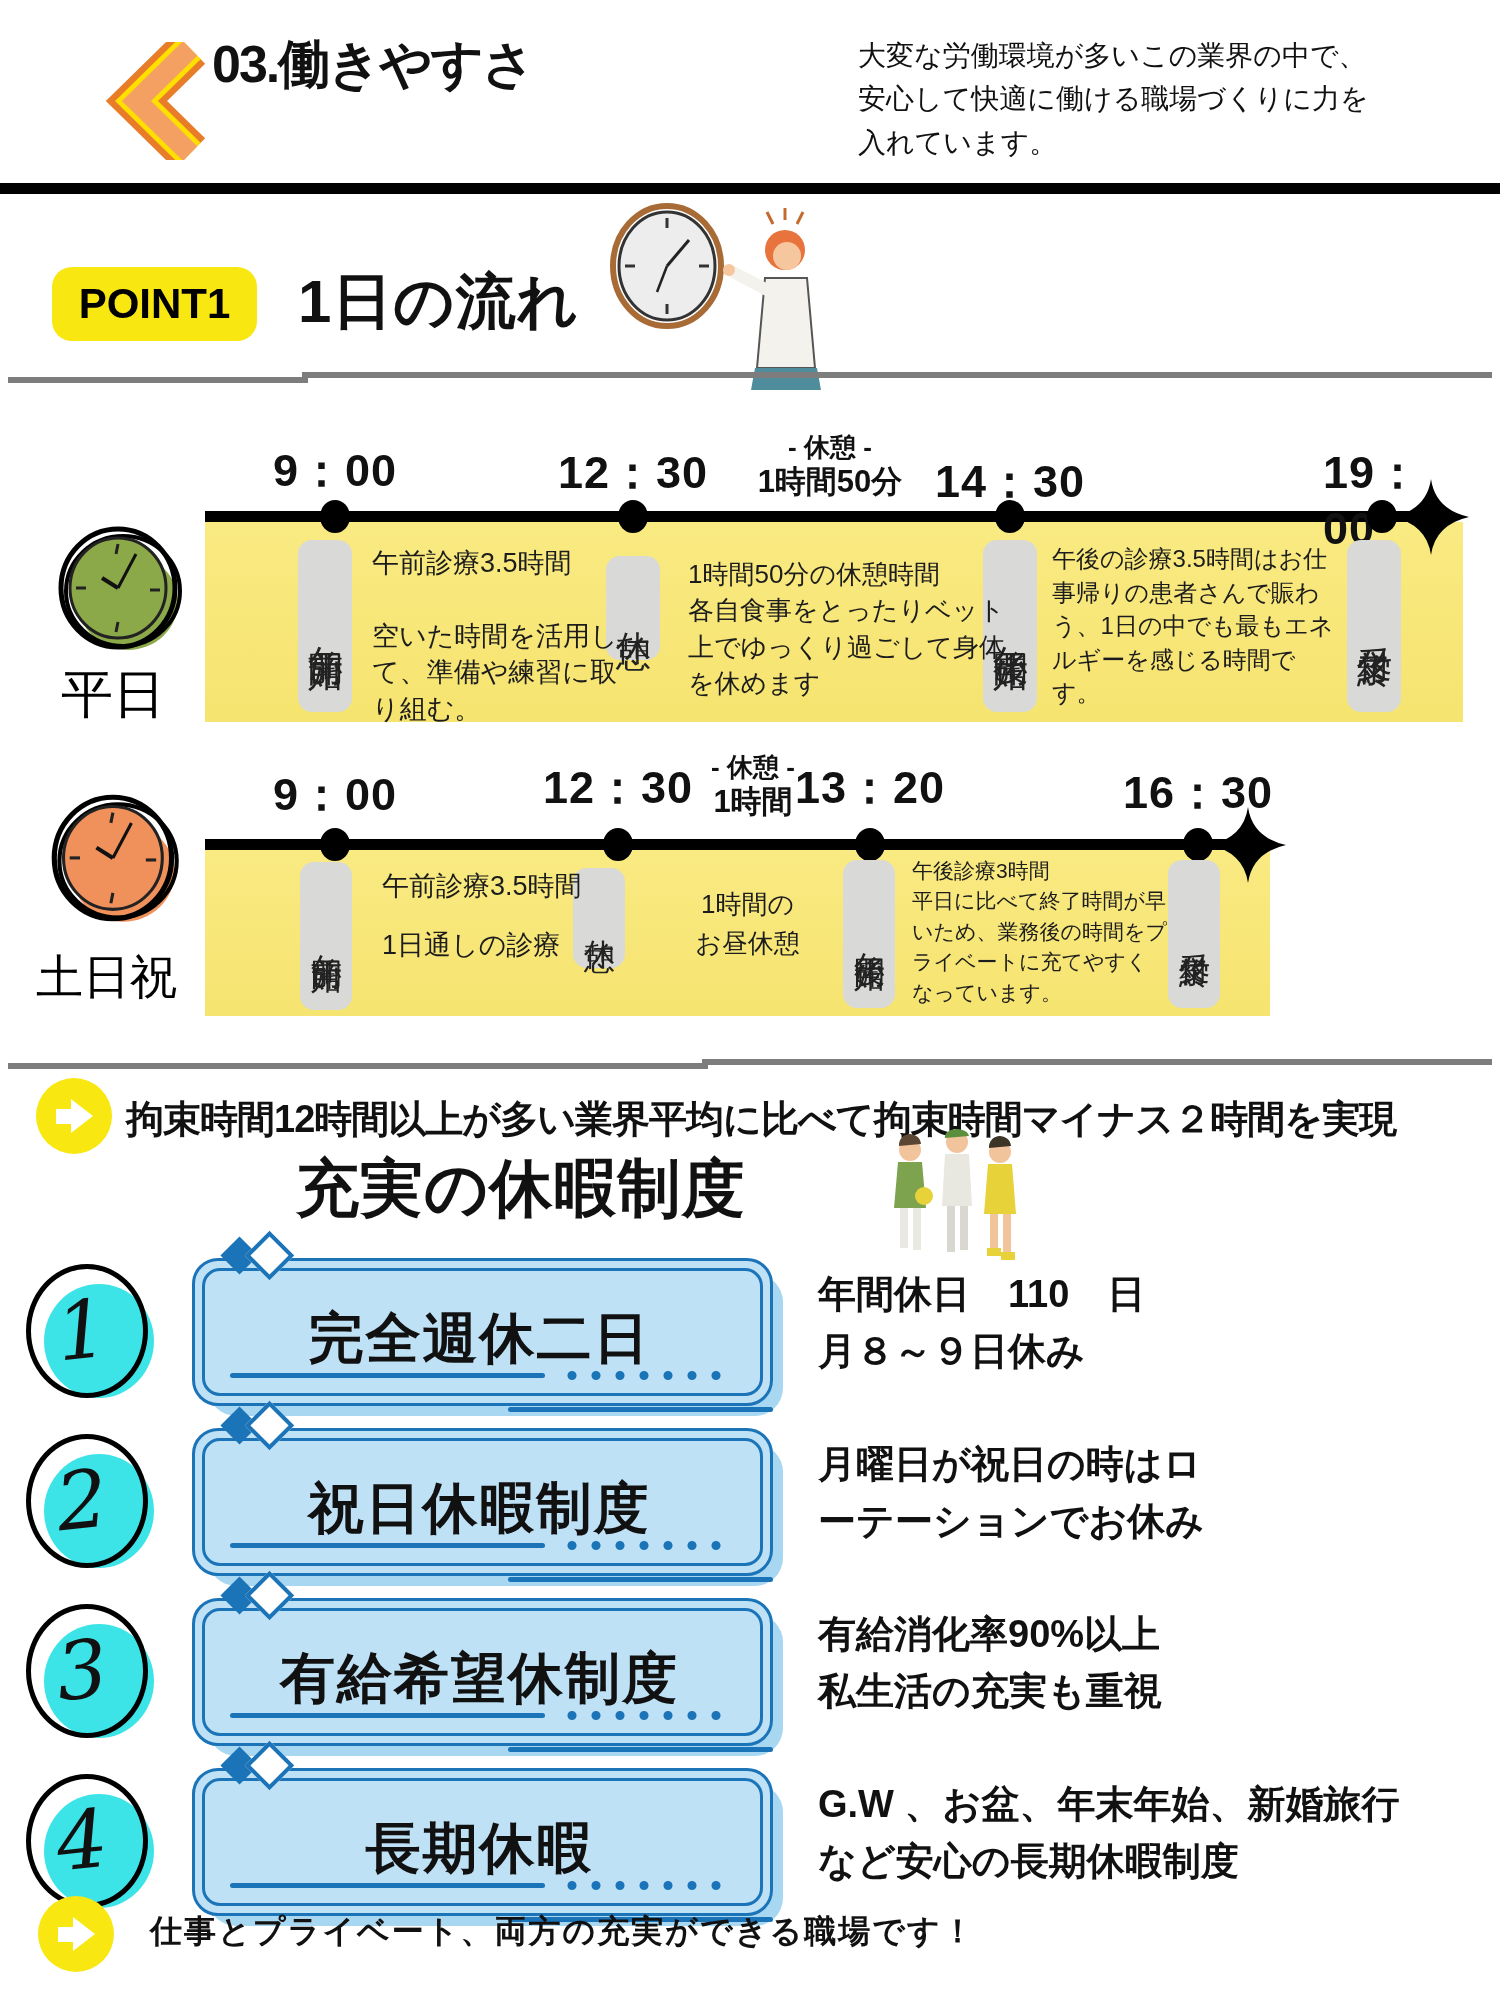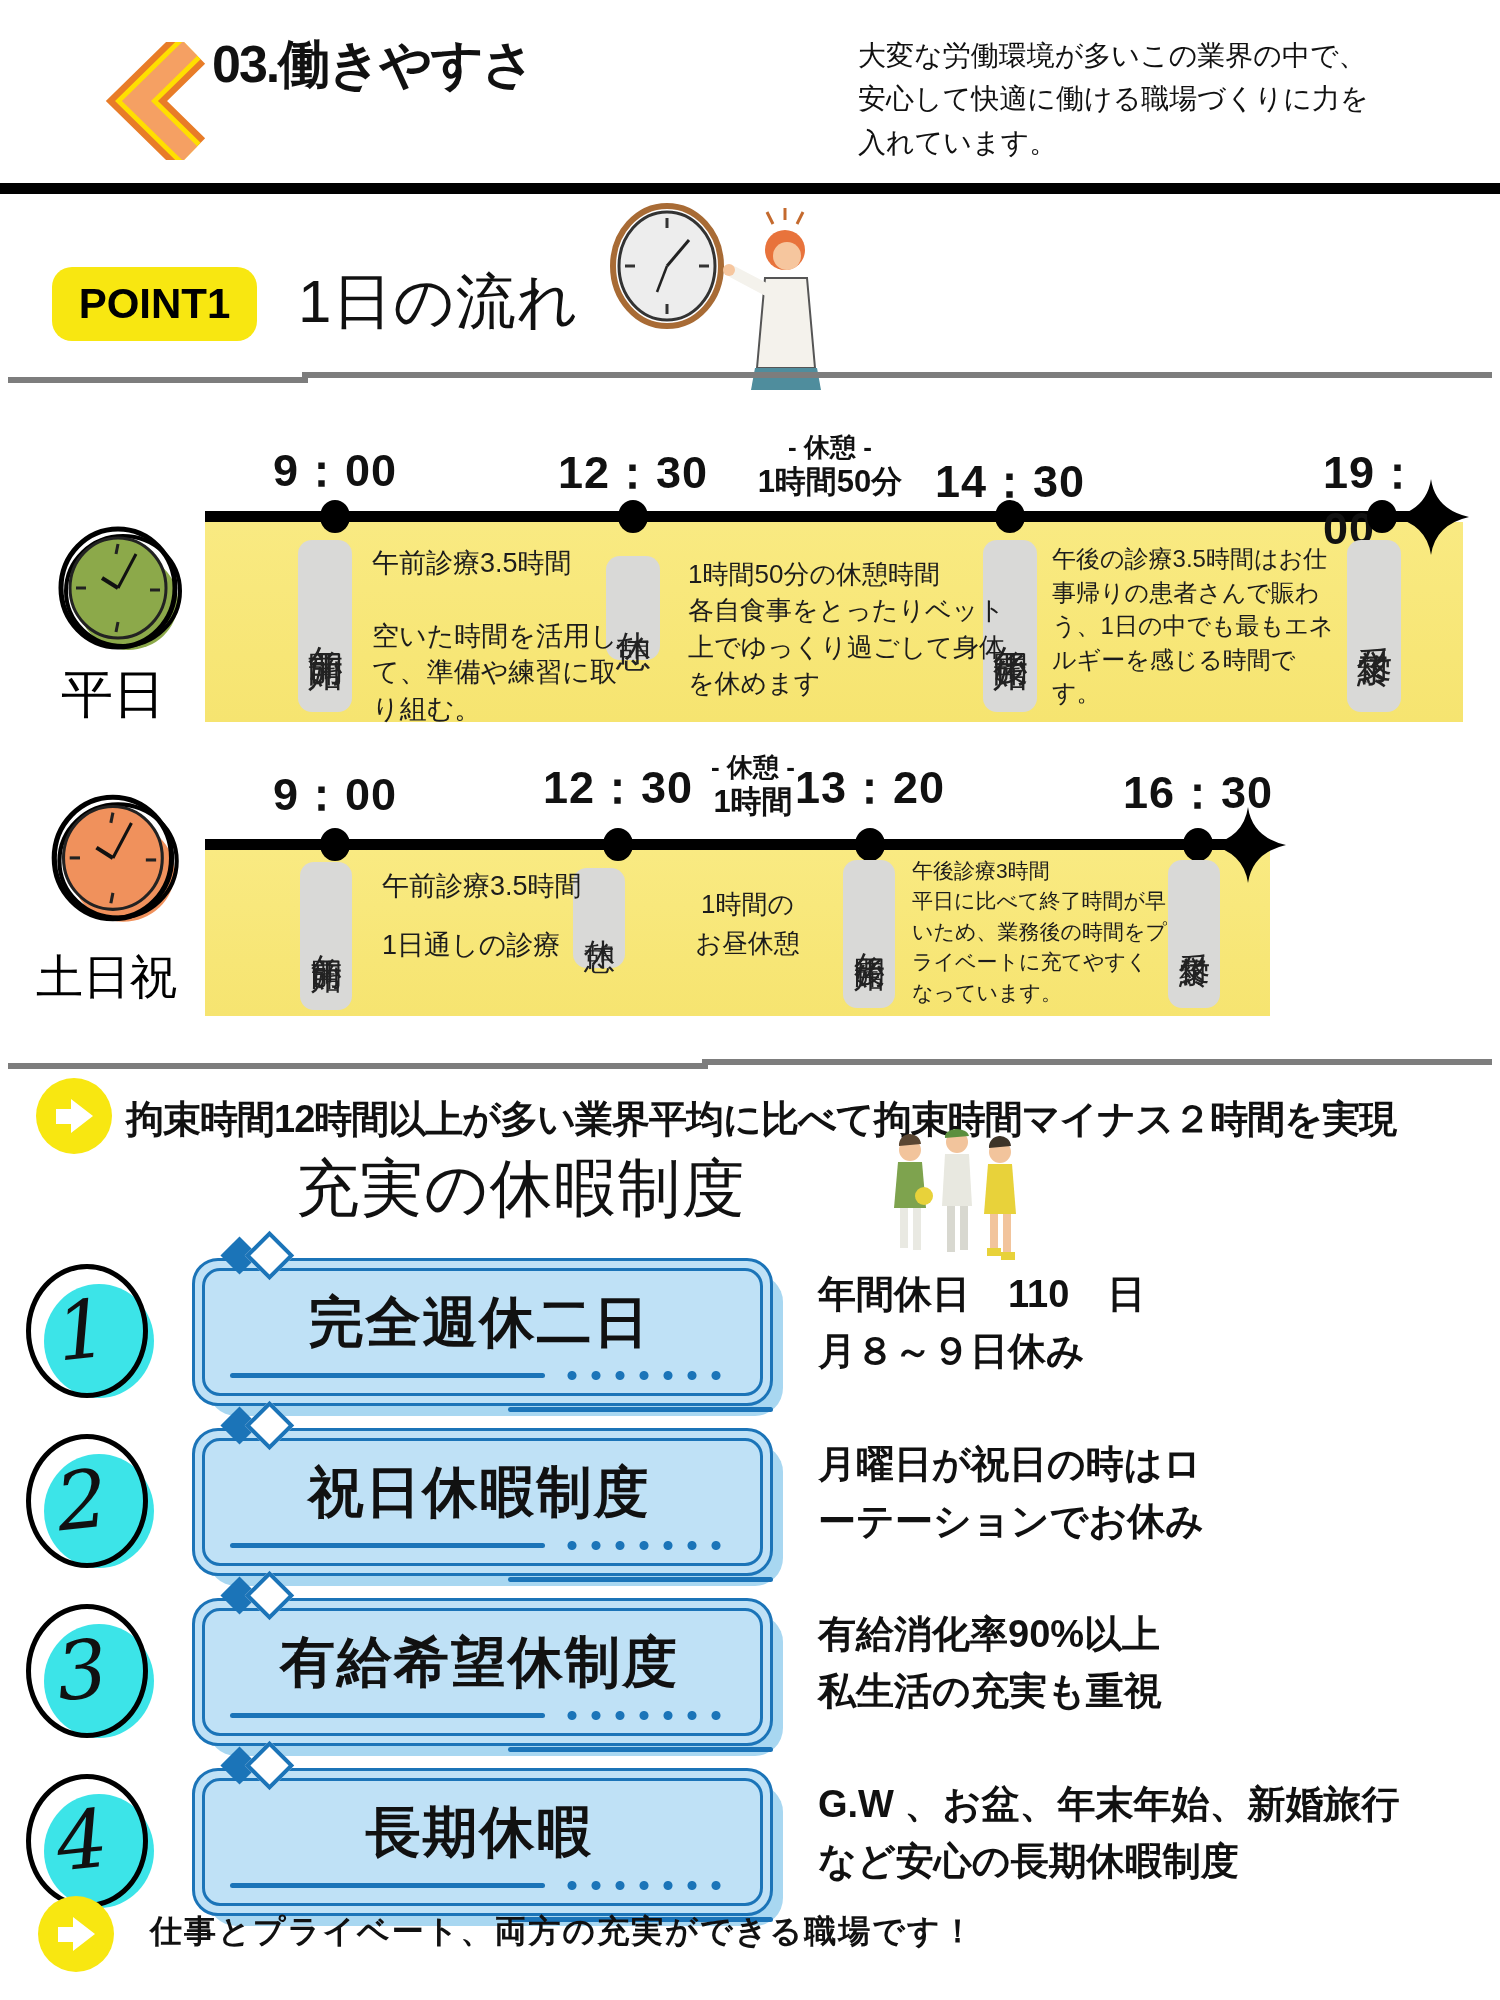--- a/index.html
+++ b/index.html
@@ -17,7 +17,7 @@
   .point-badge{width:205px;height:74px;background:#f8e711;border-radius:20px;
                display:flex;align-items:center;justify-content:center;
                font-size:42px;font-weight:900;color:#000;}
-  .section-title{font-size:60px;font-weight:400;letter-spacing:1px;}
+  .section-title{font-size:60px;font-weight:700;letter-spacing:1px;}
 
   .gray-line{background:#7d7d7d;height:6px;}
 

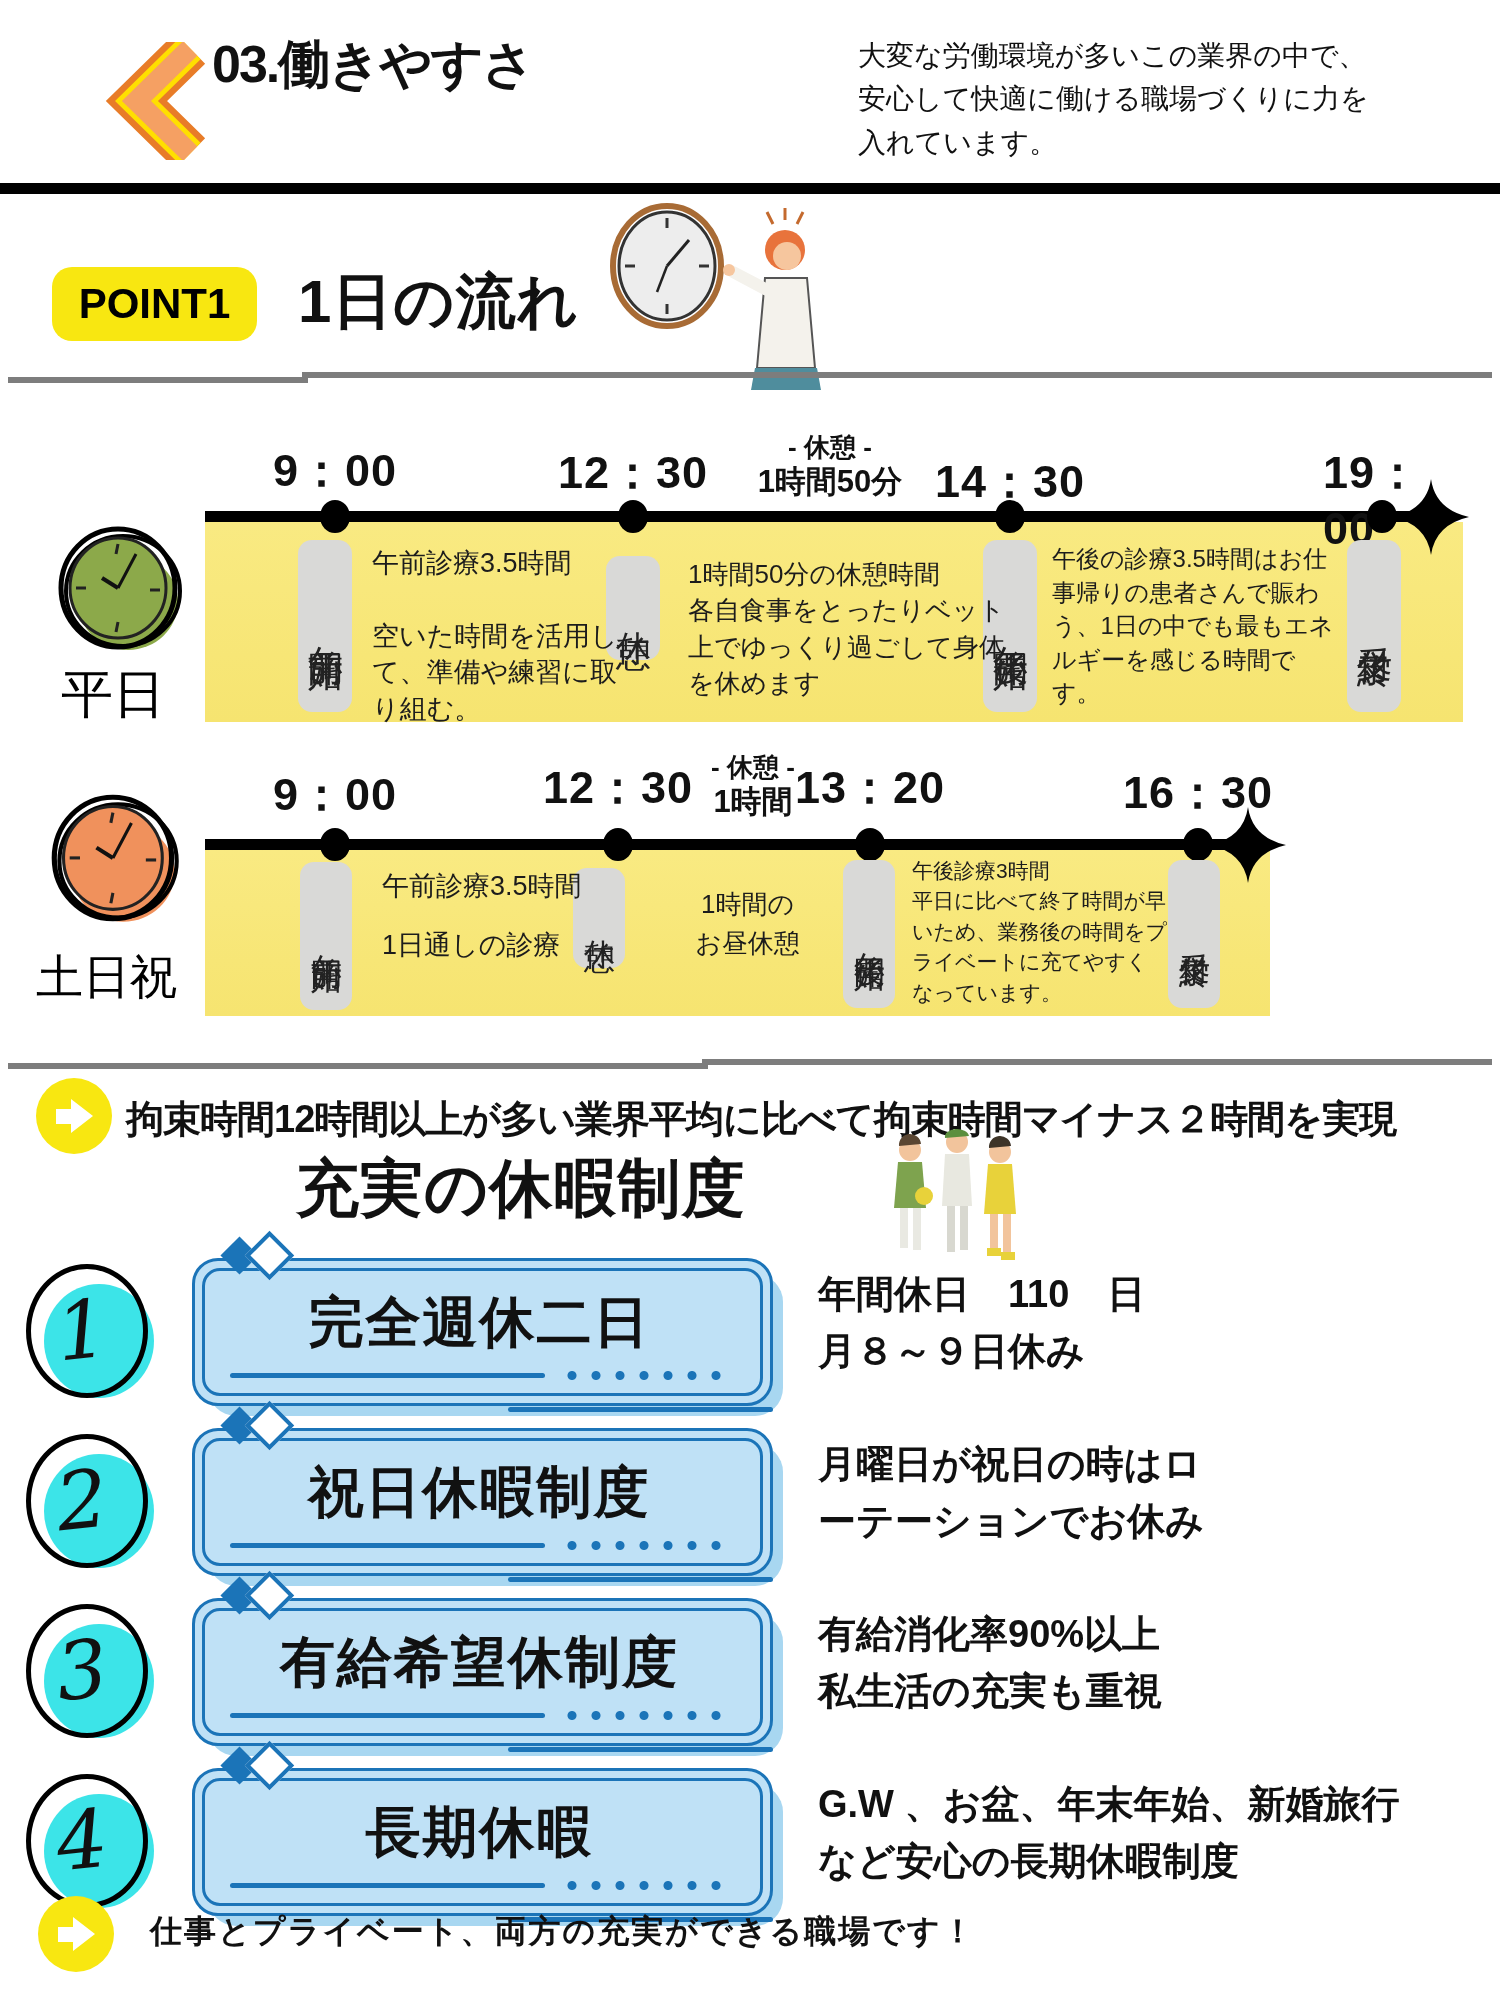--- a/index.html
+++ b/index.html
@@ -55,7 +55,7 @@
                 border:3px solid #1b74b8;border-radius:26px;}
   .banner .body::before{content:"";position:absolute;left:7px;top:7px;right:7px;bottom:7px;
                 border:3px solid #1b74b8;border-radius:18px;}
-  .banner .label{position:absolute;left:0;top:0;width:575px;height:130px;display:flex;align-items:center;justify-content:center;
+  .banner .label{position:absolute;left:0;top:16px;width:575px;height:130px;display:flex;align-items:center;justify-content:center;
                 font-size:55px;font-weight:900;letter-spacing:2px;z-index:2;}
   .deco-line{position:absolute;left:38px;bottom:22px;width:315px;height:5px;background:#1b74b8;border-radius:3px;z-index:2;}
   .deco-dots{position:absolute;left:368px;bottom:18px;width:165px;height:13px;z-index:2;

